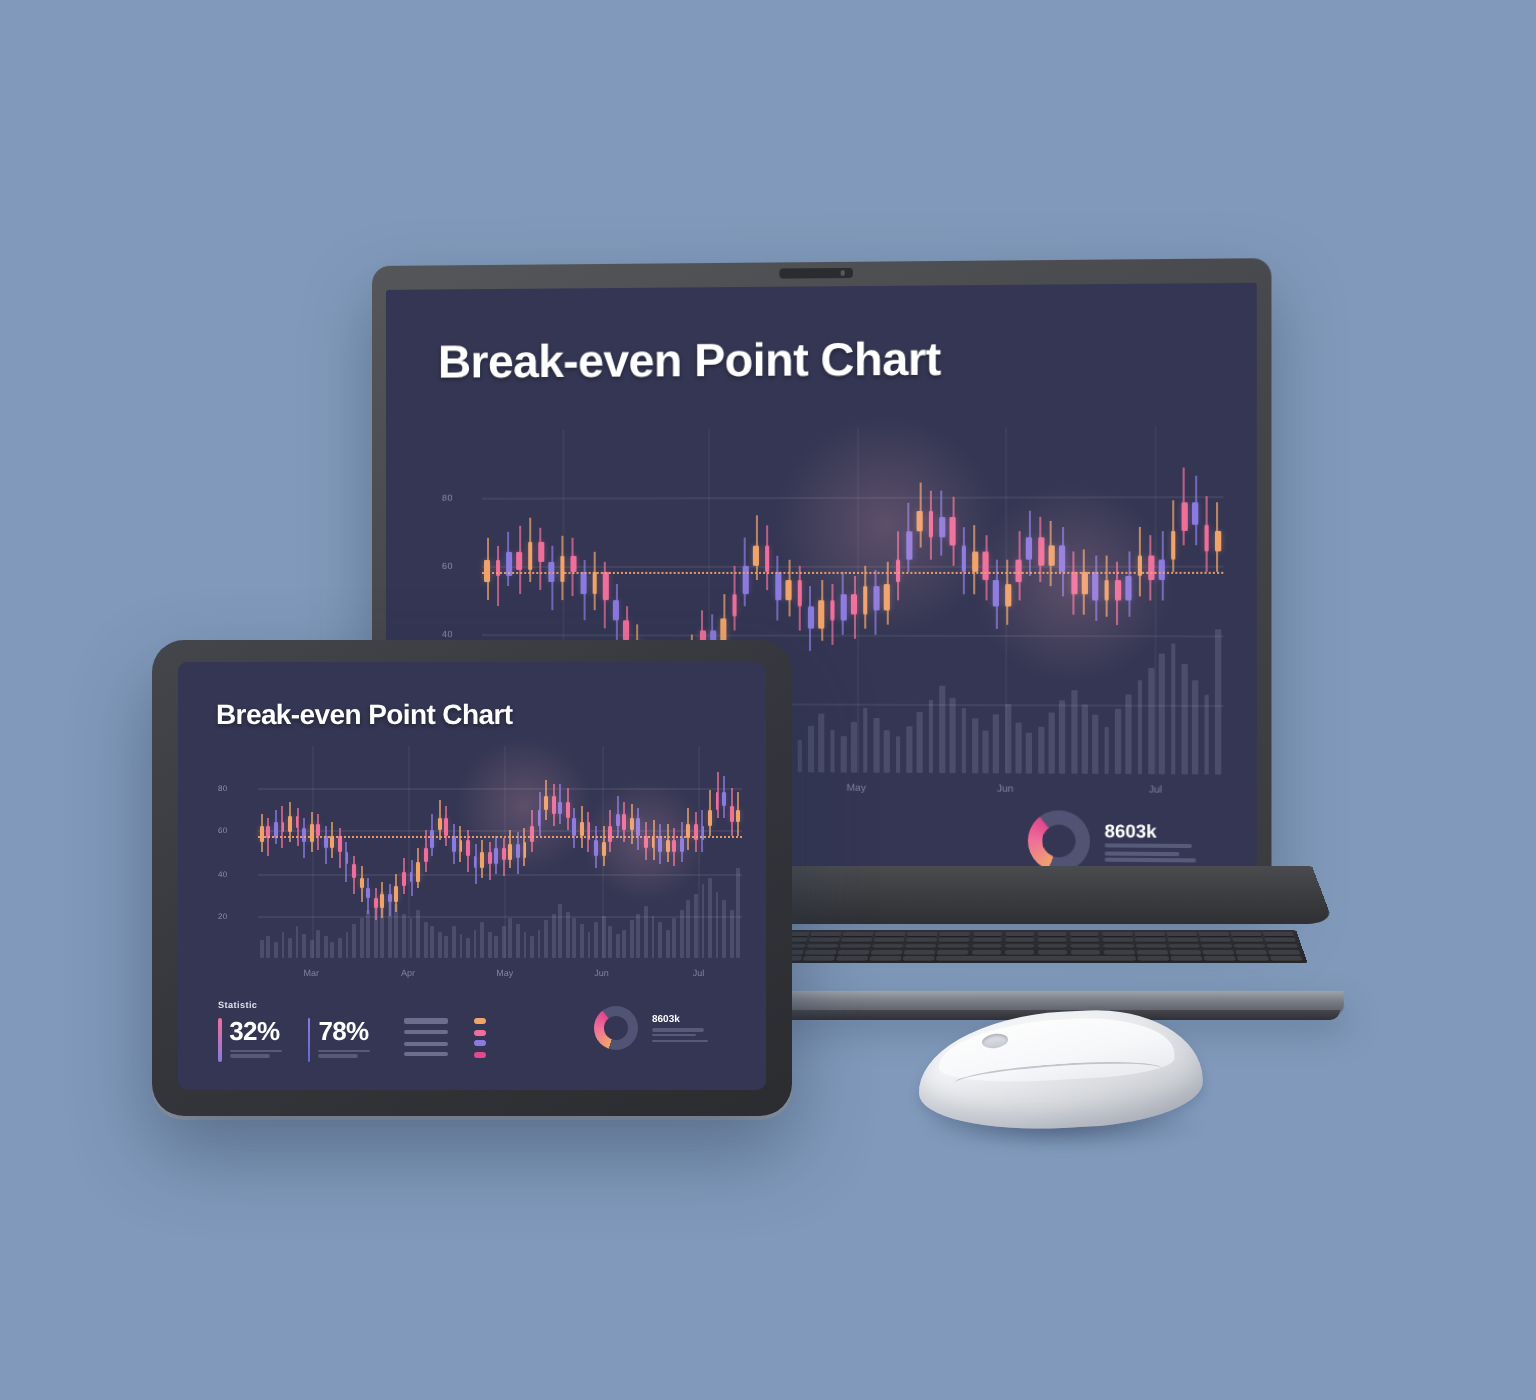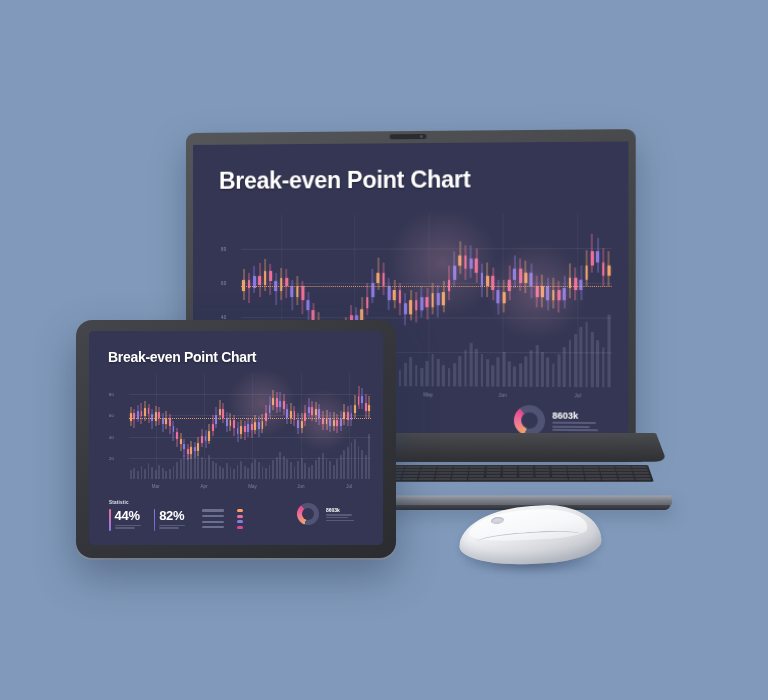--- a/index.html
+++ b/index.html
@@ -1091,7 +1091,7 @@
           <div class="stat">
             <div class="stat-bar" style="background:linear-gradient(180deg,#ef6f9a,#8b7ae0)"></div>
             <div>
-              <div class="stat-v">44%</div>
+              <div class="stat-v">32%</div>
               <div class="stat-sub">
                 <div class="skel" style="width:26px"></div>
                 <div class="skel" style="width:20px"></div>

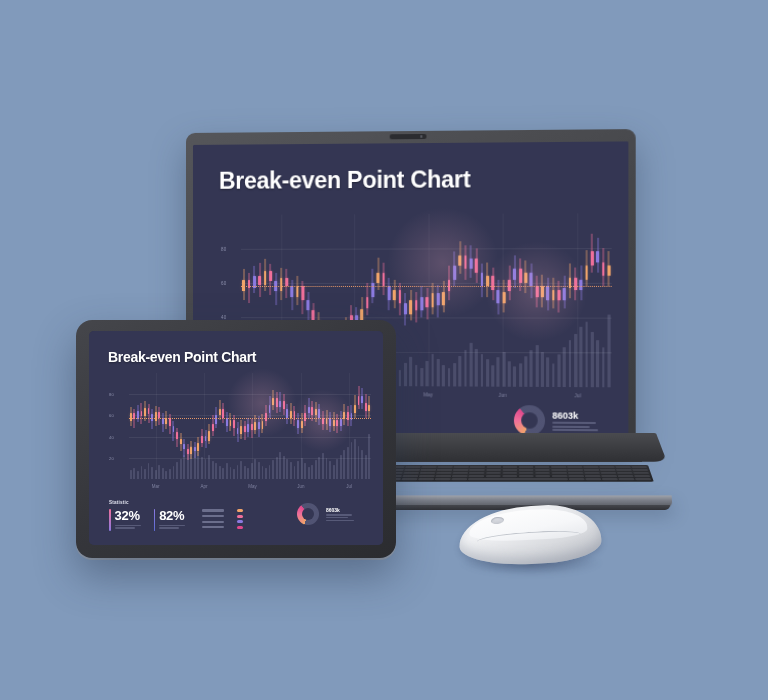--- a/index.html
+++ b/index.html
@@ -1102,7 +1102,7 @@
           <div class="stat">
             <div class="stat-bar" style="background:linear-gradient(180deg,#8b7ae0,#5d6bd0)"></div>
             <div>
-              <div class="stat-v">82%</div>
+              <div class="stat-v">78%</div>
               <div class="stat-sub">
                 <div class="skel" style="width:26px"></div>
                 <div class="skel" style="width:20px"></div>

